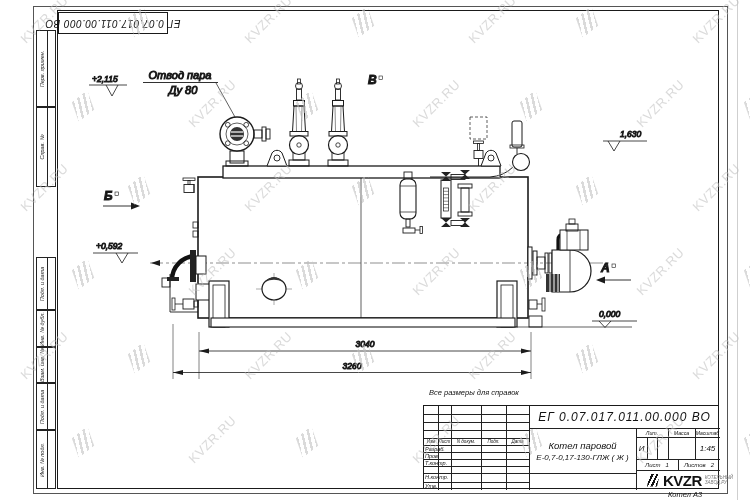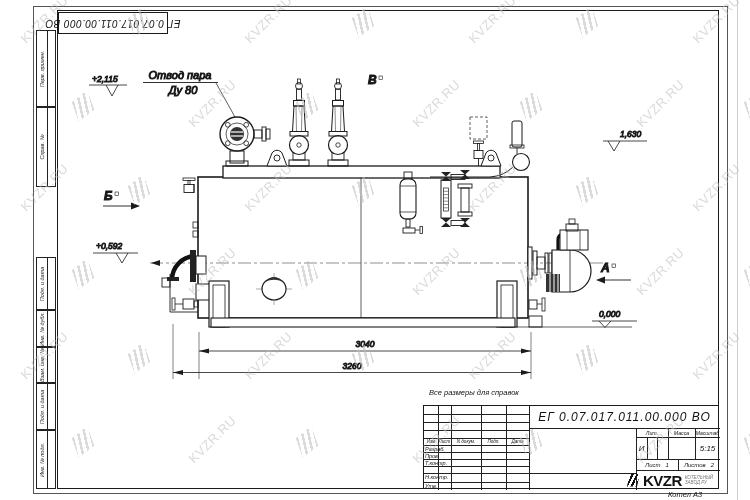--- a/index.html
+++ b/index.html
@@ -361,6 +361,10 @@
 
   <div class="abs tbtext" style="left:105px;top:0;width:191px;height:22px;font-size:12px;letter-spacing:1px">ЕГ 0.07.017.011.00.000  ВО</div>
 
+  <div class="abs" style="left:105px;top:22px;width:107px;height:45px;display:flex;flex-direction:column;align-items:center;justify-content:center">
+    <div class="tbtext" style="font-size:9.5px">Котел паровой</div>
+    <div class="tbtext" style="font-size:8px;margin-top:2px">Е-0,7-0,17-130-ГЛЖ ( Ж )</div>
+  </div>
 
   <div class="abs tbtext" style="left:0;top:32px;width:14px;height:7px;font-size:4.6px">Изм</div>
   <div class="abs tbtext" style="left:14px;top:32px;width:13px;height:7px;font-size:4.6px">Лист</div>

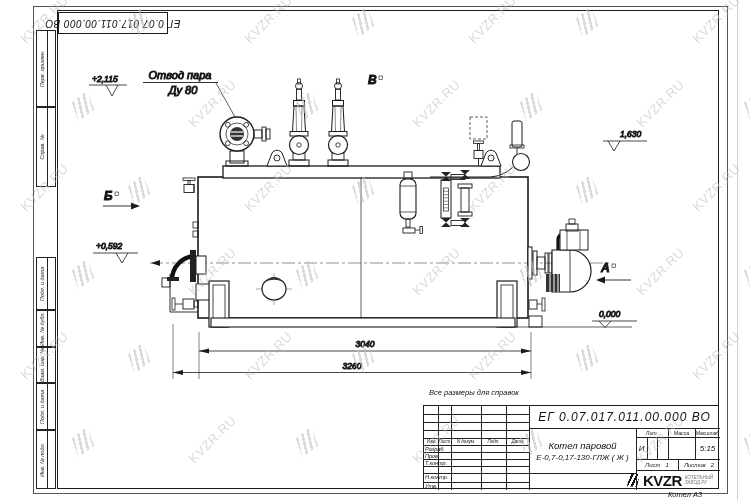--- a/index.html
+++ b/index.html
@@ -382,7 +382,7 @@
   <div class="abs tbtext" style="left:244px;top:22px;width:27px;height:9px;font-size:5.3px">Масса</div>
   <div class="abs tbtext" style="left:271px;top:22px;width:25px;height:9px;font-size:5px">Масштаб</div>
   <div class="abs tbtext" style="left:212px;top:31px;width:11px;height:22px;font-size:8px">И</div>
-  <div class="abs tbtext" style="left:271px;top:31px;width:25px;height:22px;font-size:8px">5:15</div>
+  <div class="abs tbtext" style="left:271px;top:31px;width:25px;height:22px;font-size:8px">1:45</div>
 
   <div class="abs tbtext" style="left:212px;top:53px;width:42px;height:11px;font-size:6px;gap:5px">
     <span>Лист</span>

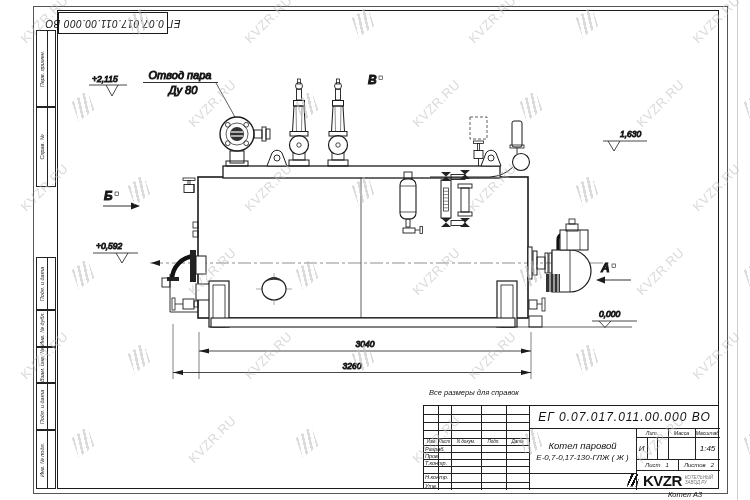--- a/index.html
+++ b/index.html
@@ -393,7 +393,7 @@
     <span>2</span>
   </div>
 
-  <div class="abs tbtext" style="left:204px;top:64px;width:84px;height:20px">
+  <div class="abs tbtext" style="left:224px;top:64px;width:84px;height:20px">
     <div id="logo-row">
       <div id="logo-icon"></div>
       <div id="logo-word">KVZR</div>

